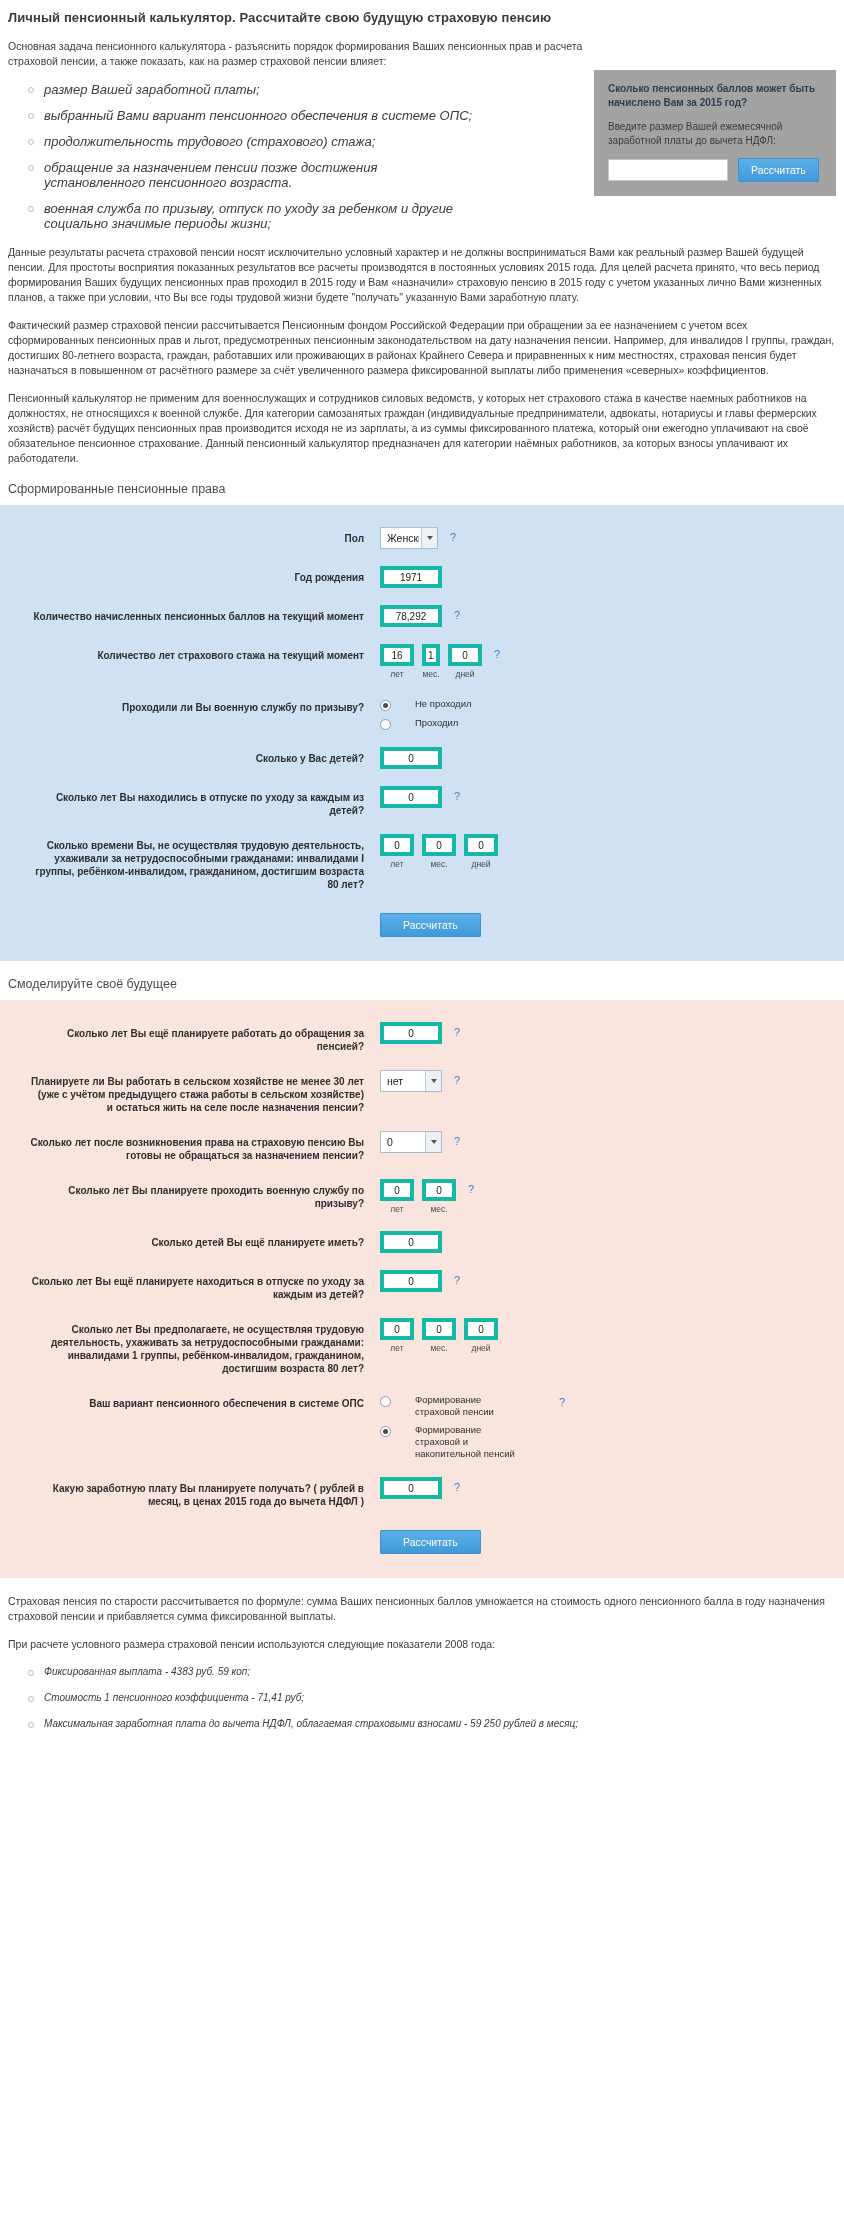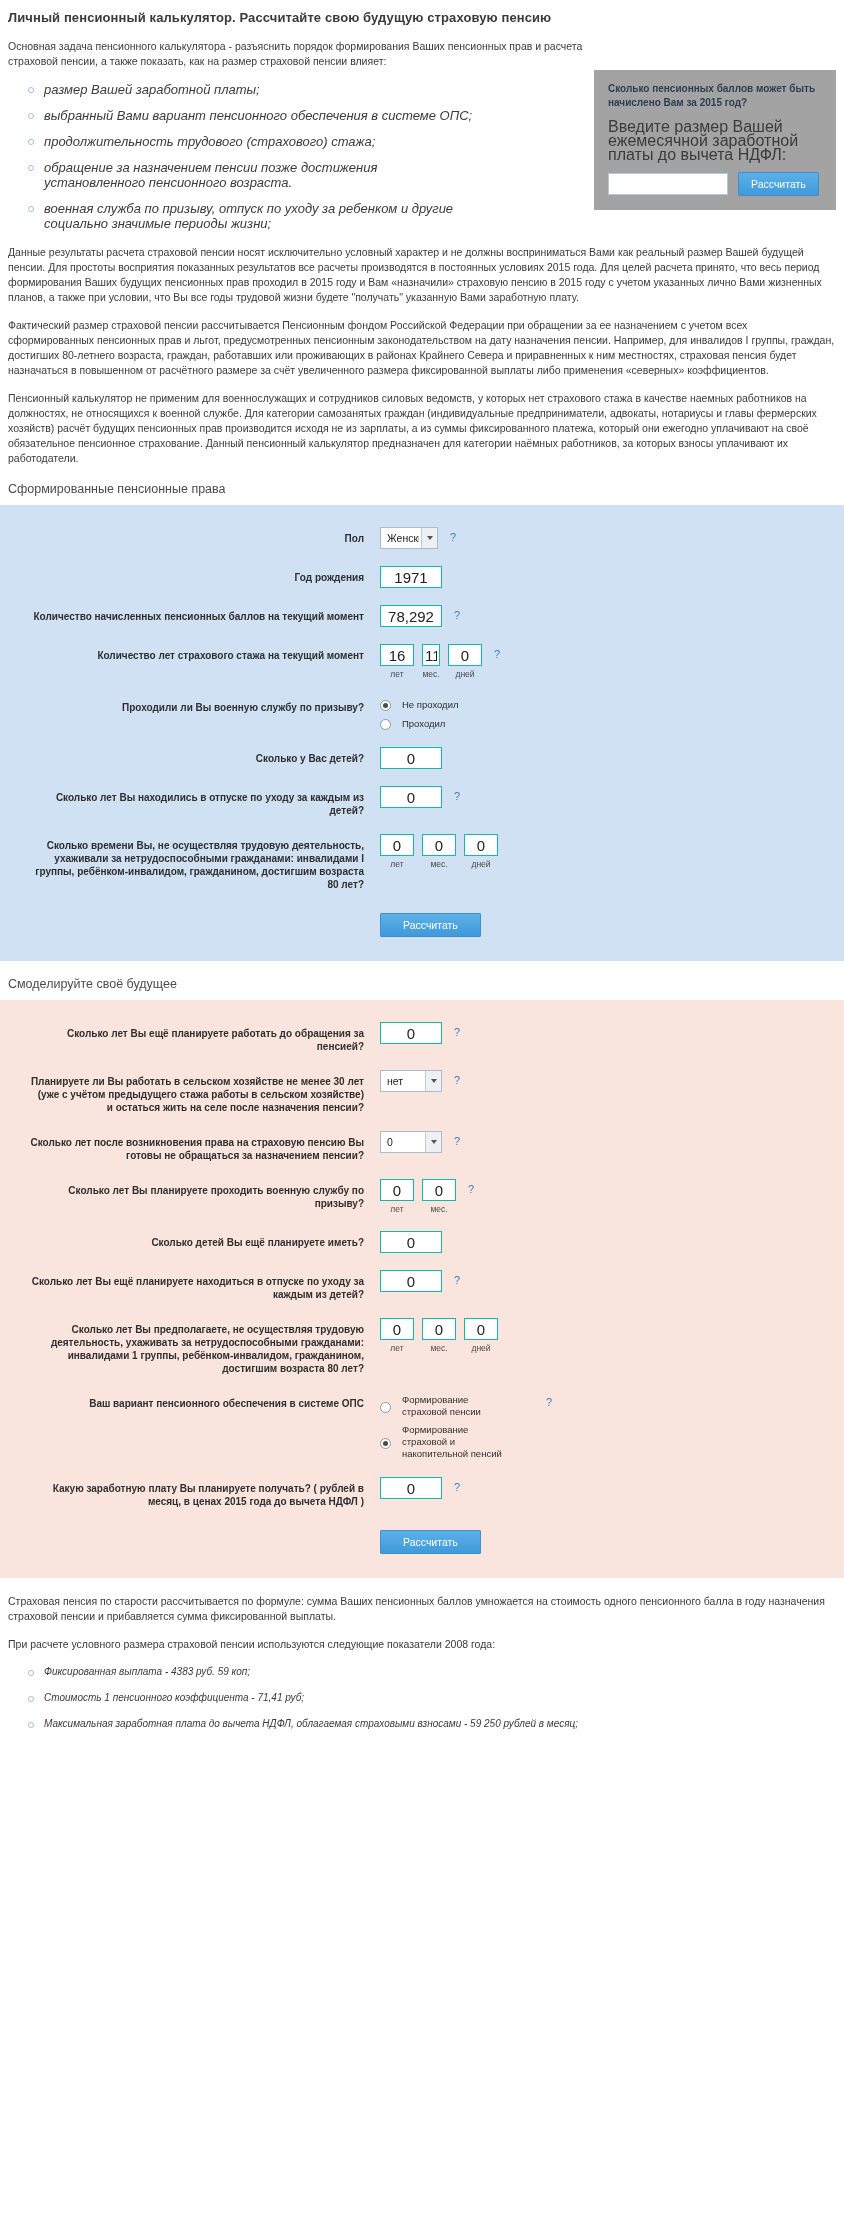--- a/index.html
+++ b/index.html
@@ -83,7 +83,7 @@
     margin: 0 0 10px 0;
   }
   .promo-sub {
-    font-size: 16px;
+    font-size: 10px;
     line-height: 14px;
     color: #3b3b3b;
     margin: 0 0 10px 0;

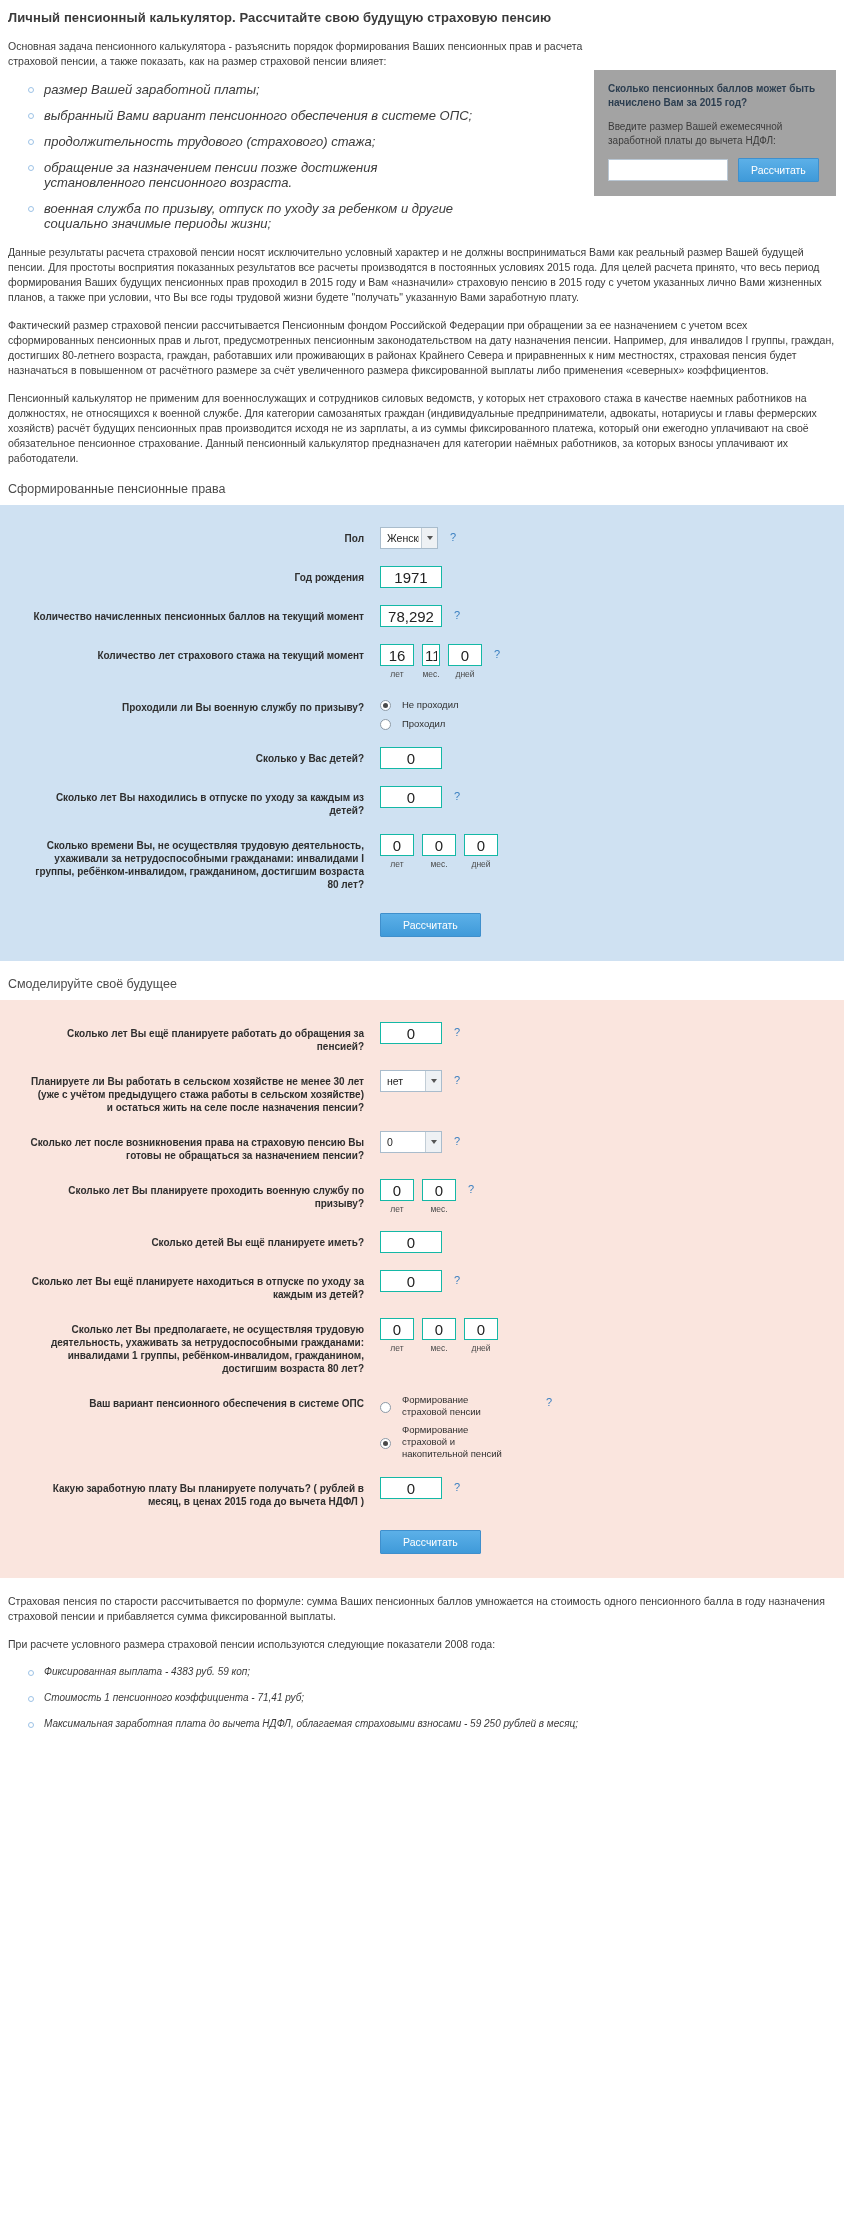--- a/index.html
+++ b/index.html
@@ -155,10 +155,10 @@
   .txt {
     width: 56px;
     height: 22px;
-    border: 1px solid #14b8a6;
+    border: 4px solid #14b8a6;
     background: #ffffff;
     text-align: center;
-    font-size: 15px;
+    font-size: 10px;
     font-family: "Liberation Sans", sans-serif;
     color: #222;
   }

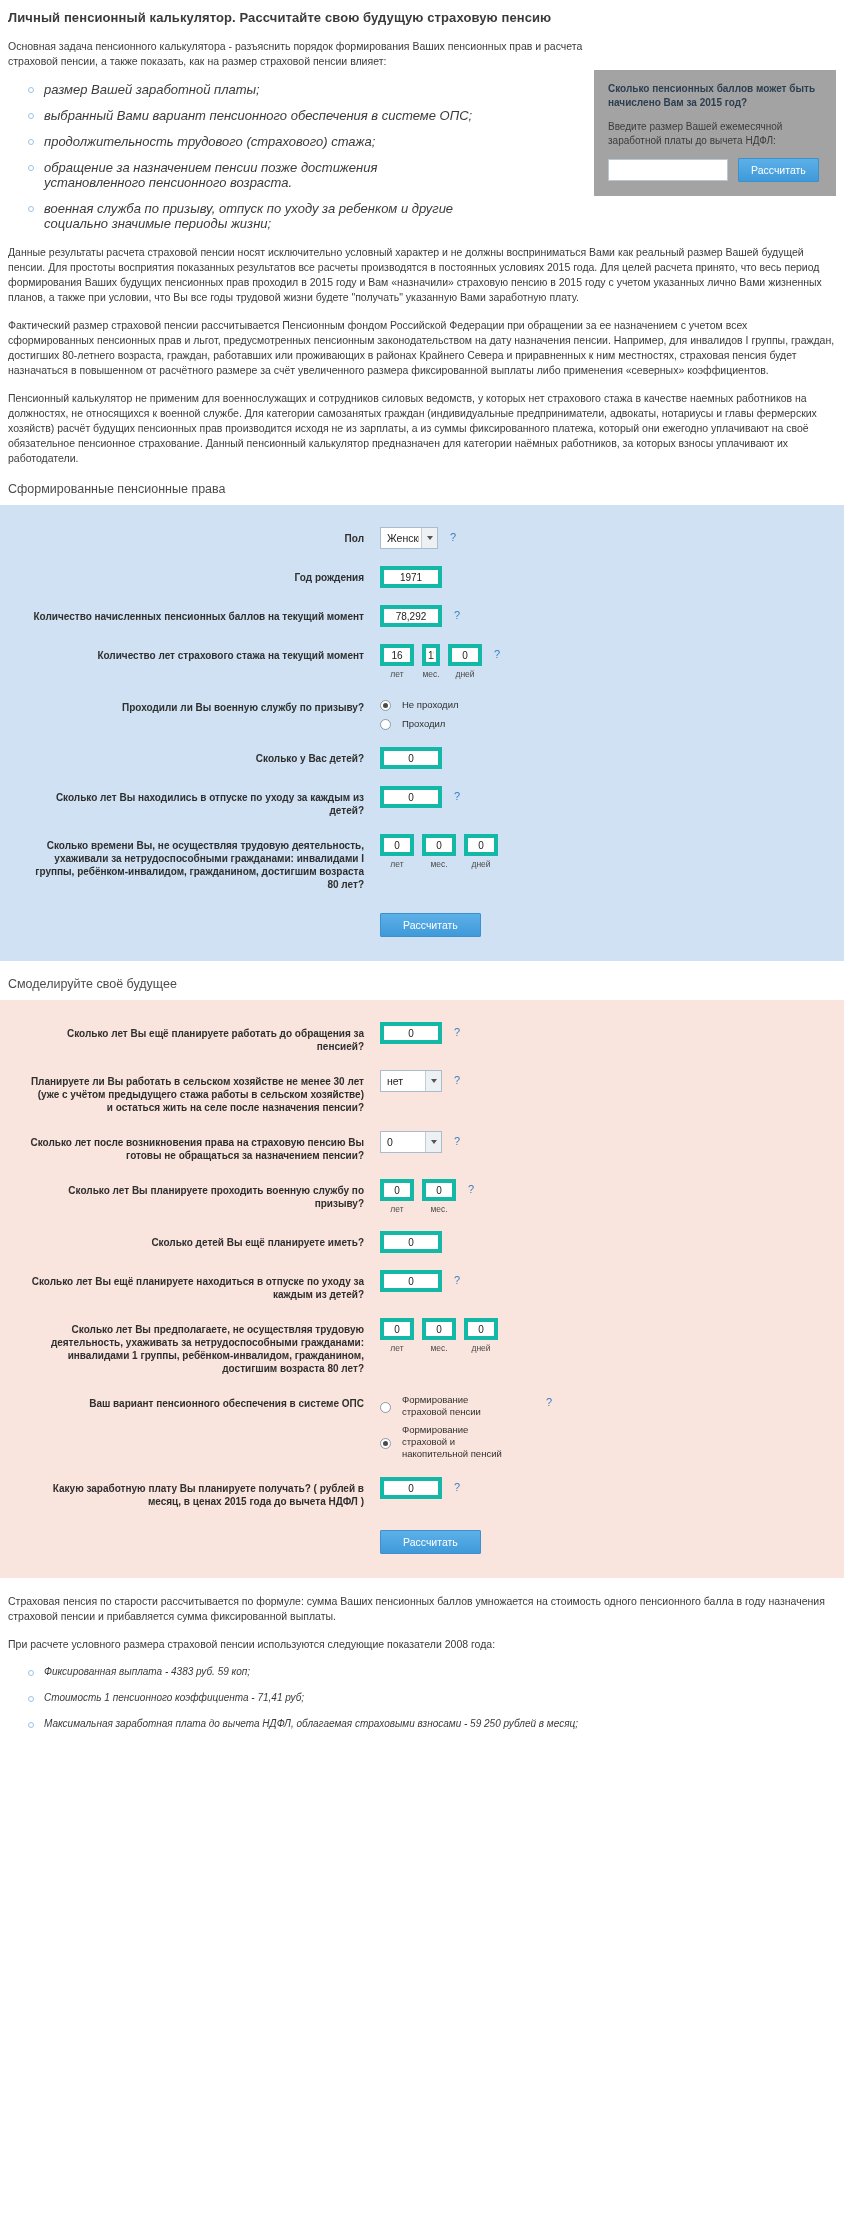--- a/index.html
+++ b/index.html
@@ -212,7 +212,7 @@
   }
 
   .radio-group { display: flex; flex-direction: column; gap: 6px; padding-top: 2px; }
-  .radio-line { display: flex; align-items: center; gap: 11px; }
+  .radio-line { display: flex; align-items: flex-start; gap: 24px; }
   .radio-dot {
     width: 11px; height: 11px;
     border: 1px solid #8d9aa6;

